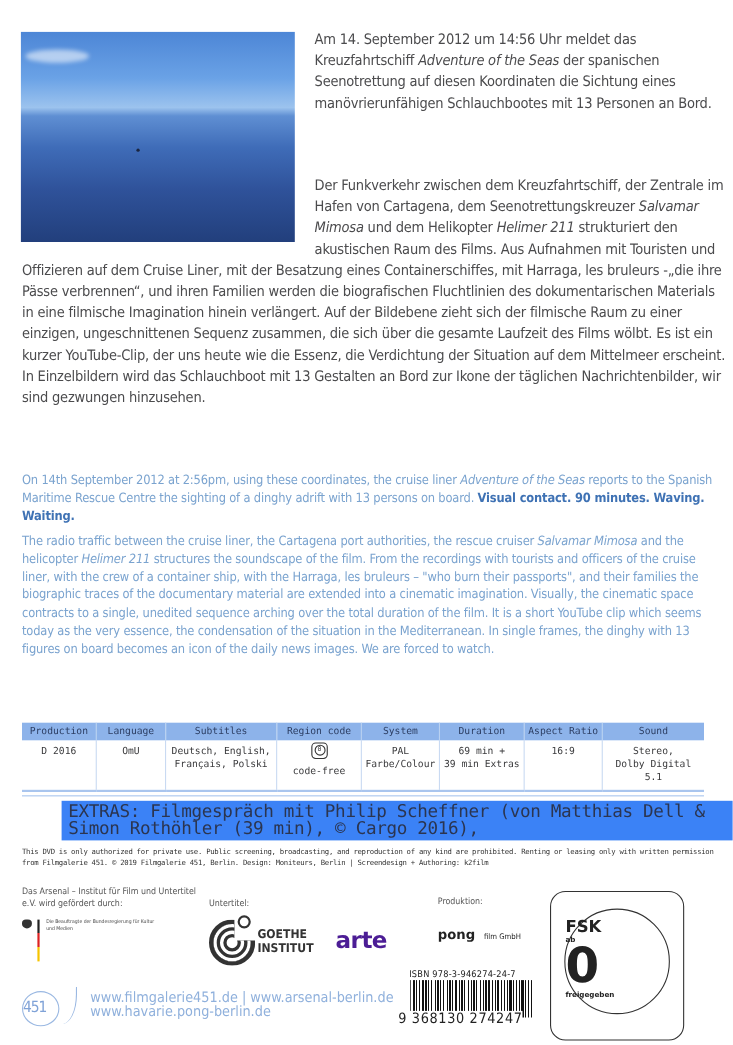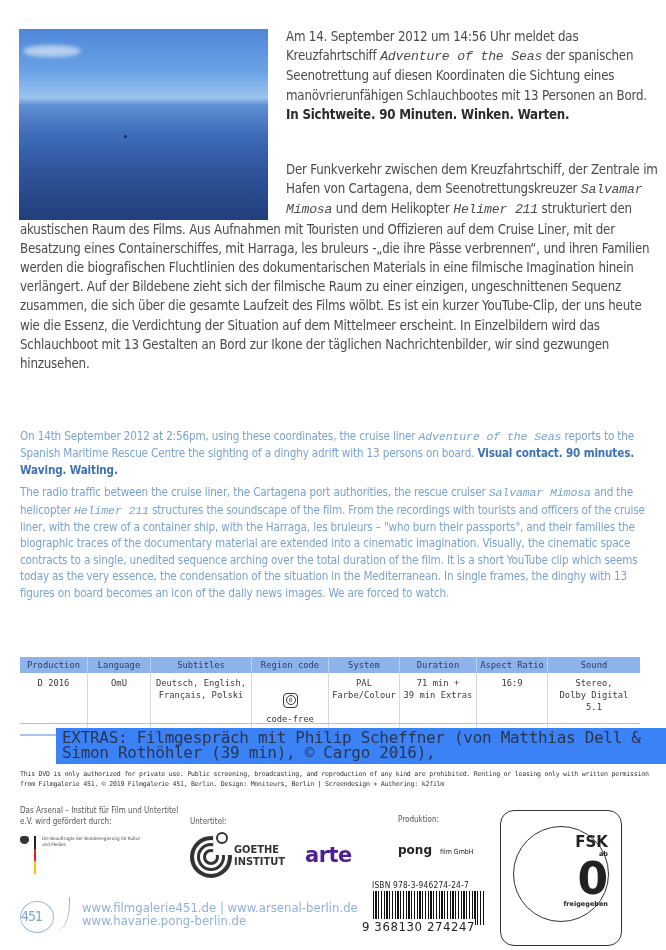--- a/index.html
+++ b/index.html
@@ -17,7 +17,7 @@
   .en { left:20px; top:428px; width:640px; font-size:11.6px; line-height:16.4px; color:#7aa3cf; letter-spacing:-0.15px; }
   .en b { color:#3f72b4; }
   .en p { margin:0 0 6px 0; }
-  i { font-style:italic;font-family:Liberation Mono, monospace; }
+  i { font-style:italic; }
   table.spec { position:absolute; left:20px; top:657px; width:620px; border-collapse:collapse; font-family:"DejaVu Sans Mono", monospace; font-size:8.8px; color:#3a3a3c; }
   .spec th { background:#8db3ea; color:#2c3e63; font-weight:normal; height:16px; padding:0; text-align:center; border-left:1px solid #b9d1f1; }
   .spec td { height:40px; text-align:center; vertical-align:top; padding-top:4px; line-height:12px; border-left:1px solid #c9daf2; border-bottom:2px solid #a9c5ee; }

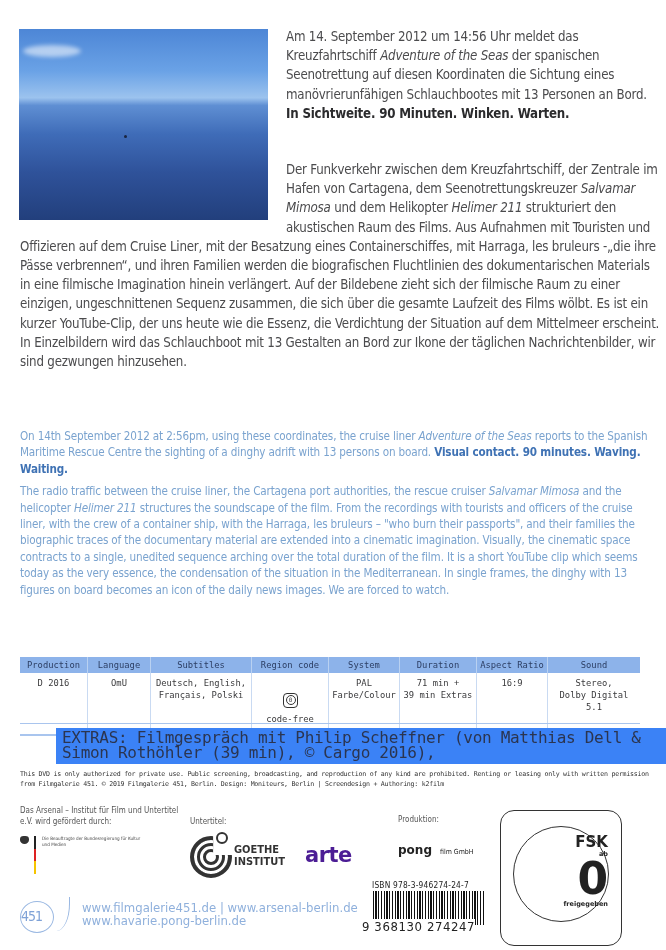--- a/index.html
+++ b/index.html
@@ -70,7 +70,6 @@
 
 <div class="abs de de1">
   <span>Am 14. September 2012 um 14:56 Uhr meldet das Kreuzfahrtschiff </span><i>Adventure of the Seas</i><span> der spanischen Seenotrettung auf diesen Koordinaten die Sichtung eines manövrierunfähigen Schlauchbootes mit 13 Personen an Bord.</span><br>
-  <b>In Sichtweite. 90 Minuten. Winken. Warten.</b>
 </div>
 
 <div class="abs de de2">

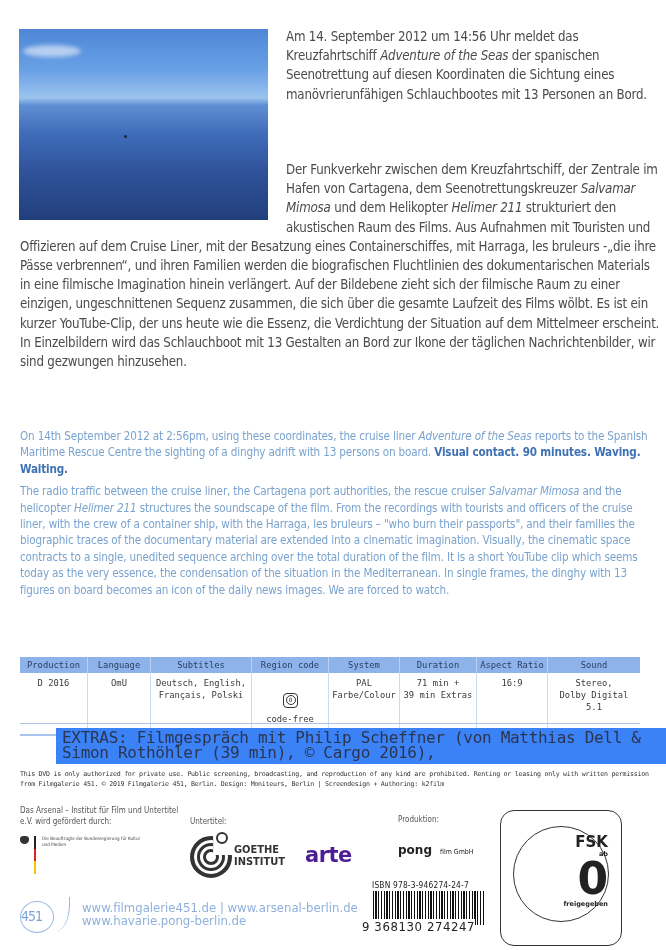--- a/index.html
+++ b/index.html
@@ -103,7 +103,7 @@
     <td><span>Deutsch, English,</span><br><span>Français, Polski</span></td>
     <td style="padding-top:20px"><span class="region-icon"></span><br><span>code-free</span></td>
     <td><span>PAL</span><br><span>Farbe/Colour</span></td>
-    <td><span>71 min +</span><br><span>39 min Extras</span></td>
+    <td><span>69 min +</span><br><span>39 min Extras</span></td>
     <td>16:9</td>
     <td><span>Stereo,</span><br><span>Dolby Digital 5.1</span></td>
   </tr>

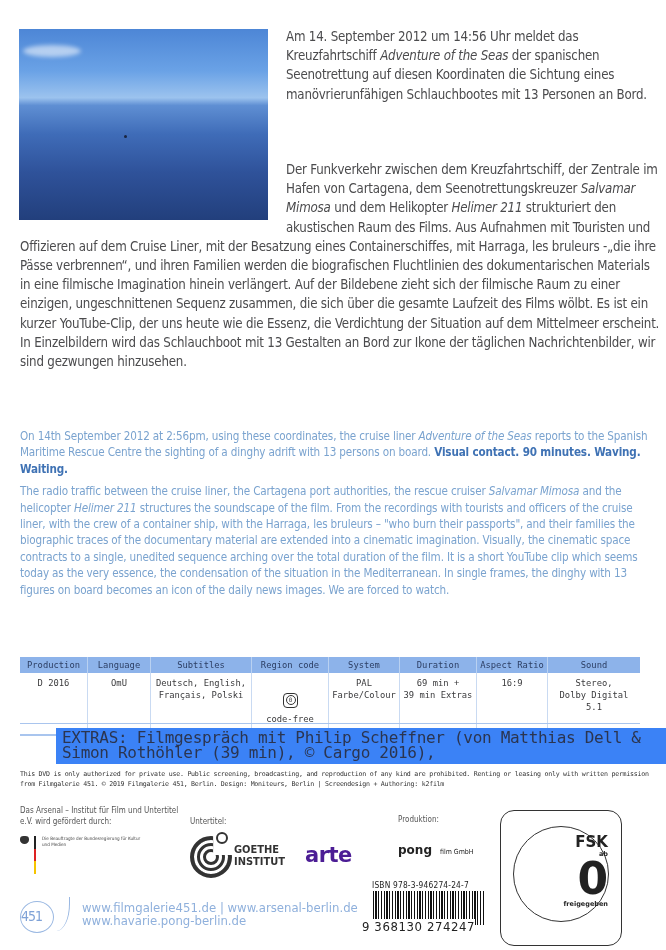--- a/index.html
+++ b/index.html
@@ -101,7 +101,7 @@
     <td>D 2016</td>
     <td>OmU</td>
     <td><span>Deutsch, English,</span><br><span>Français, Polski</span></td>
-    <td style="padding-top:20px"><span class="region-icon"></span><br><span>code-free</span></td>
+    <td style="padding-top:2px"><span class="region-icon"></span><br><span>code-free</span></td>
     <td><span>PAL</span><br><span>Farbe/Colour</span></td>
     <td><span>69 min +</span><br><span>39 min Extras</span></td>
     <td>16:9</td>

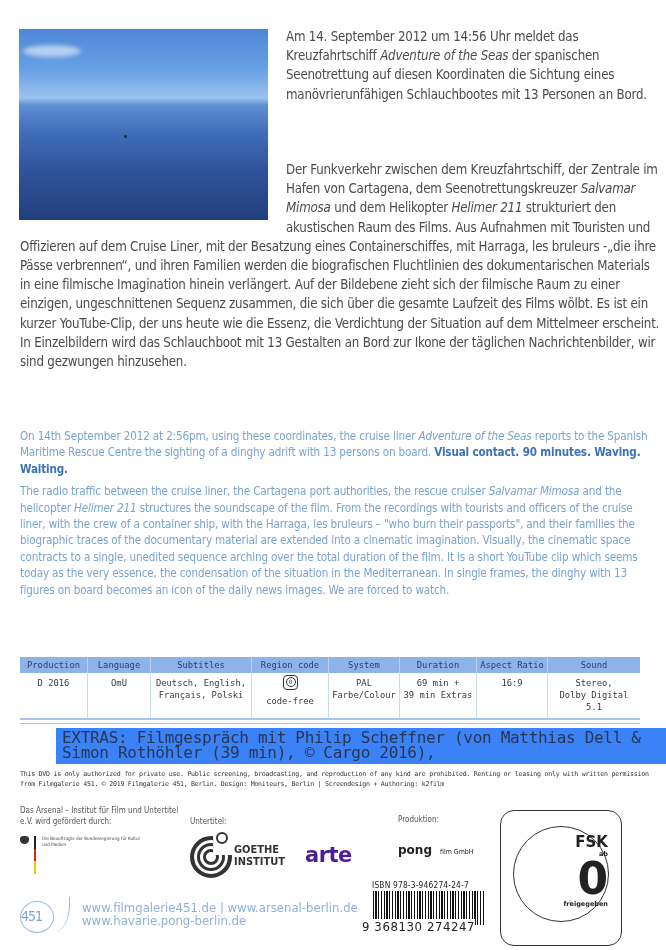--- a/index.html
+++ b/index.html
@@ -50,7 +50,7 @@
   .barcode-bars { width:100%; height:100%; background: repeating-linear-gradient(90deg,#111 0 1px,#fff 1px 2px,#111 2px 4px,#fff 4px 5px,#111 5px 6px,#fff 6px 8px,#111 8px 9px,#fff 9px 11px); }
   .barnum { left:362px; top:919px; font-family:"DejaVu Sans Condensed","DejaVu Sans", sans-serif; font-size:13px; color:#222; background:#fff; letter-spacing:0.6px; }
   .fsk-box { left:500px; top:810px; width:122px; height:136px; border:1.3px solid #333; border-radius:14px; box-sizing:border-box; }
-  .fsk-circ { position:absolute; left:12px; top:15px; width:96px; height:96px; border:1.2px solid #333; border-radius:50%; box-sizing:border-box; text-align:right; font-family:"DejaVu Sans", sans-serif; color:#222; }
+  .fsk-circ { position:absolute; left:12px; top:15px; width:96px; height:96px; border:1.2px solid #333; border-radius:50%; box-sizing:border-box; text-align:left; font-family:"DejaVu Sans", sans-serif; color:#222; }
   .fsk-t { display:block; font-weight:bold; font-size:15px; line-height:15px; margin-top:8px; }
   .fsk-ab { display:block; font-weight:bold; font-size:6.5px; line-height:8px; }
   .fsk-0 { display:block; font-weight:bold; font-size:44px; line-height:42px; }

